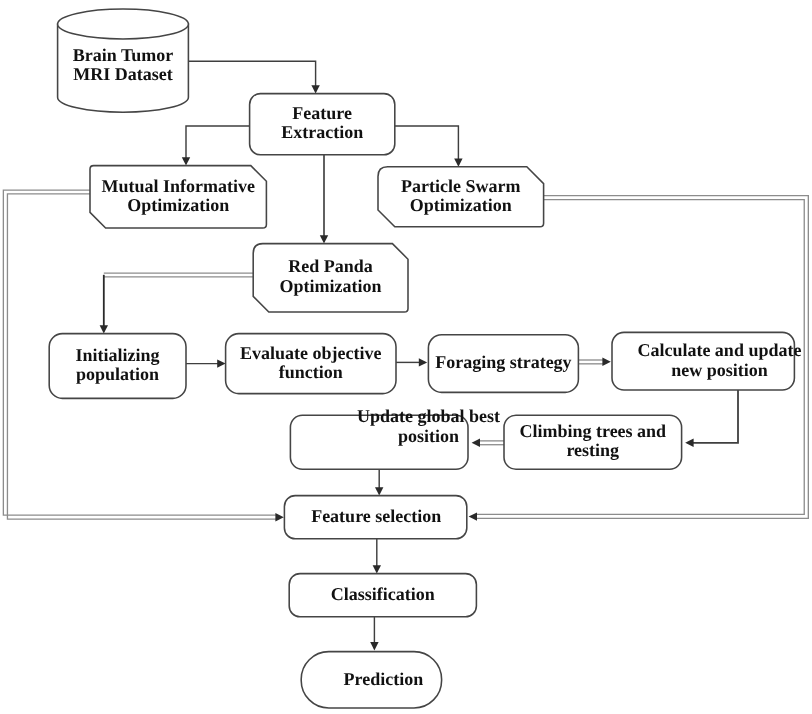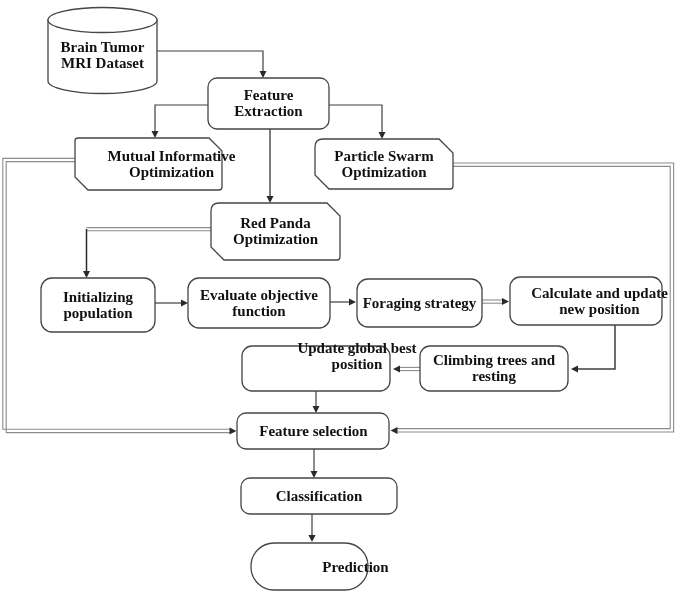--- a/index.html
+++ b/index.html
@@ -16,7 +16,7 @@
   
   .lbl-dataset{left:48px;top:39px;width:109px;}
   .lbl-feature-extraction{left:208px;top:87px;width:121px;}
-  .lbl-mutual{left:75px;top:148px;width:147px;margin-left:23px;}
+  .lbl-mutual{left:75px;top:148px;width:147px;}
   .lbl-pso{left:315px;top:148px;width:138px;}
   .lbl-rpo{left:211px;top:215px;width:129px;}
   .lbl-init{left:41px;top:289px;width:114px;}

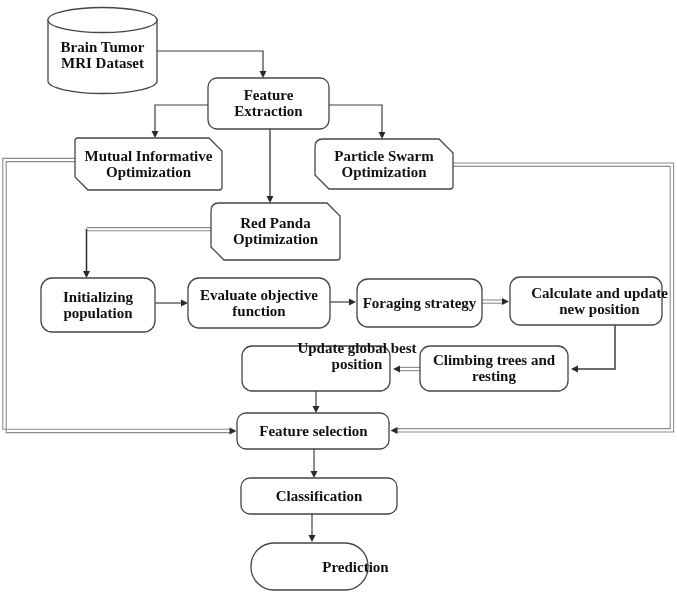--- a/index.html
+++ b/index.html
@@ -27,7 +27,7 @@
   .lbl-update{left:242px;top:340px;width:150px;margin-left:40px;}
   .lbl-fs{left:237px;top:423px;width:153px;}
   .lbl-class{left:241px;top:488px;width:156px;}
-  .lbl-pred{left:251px;top:559px;width:137px;padding-left:36px;}
+  .lbl-pred{left:251px;top:559px;width:137px;}
 </style>
 </head>
 <body>

